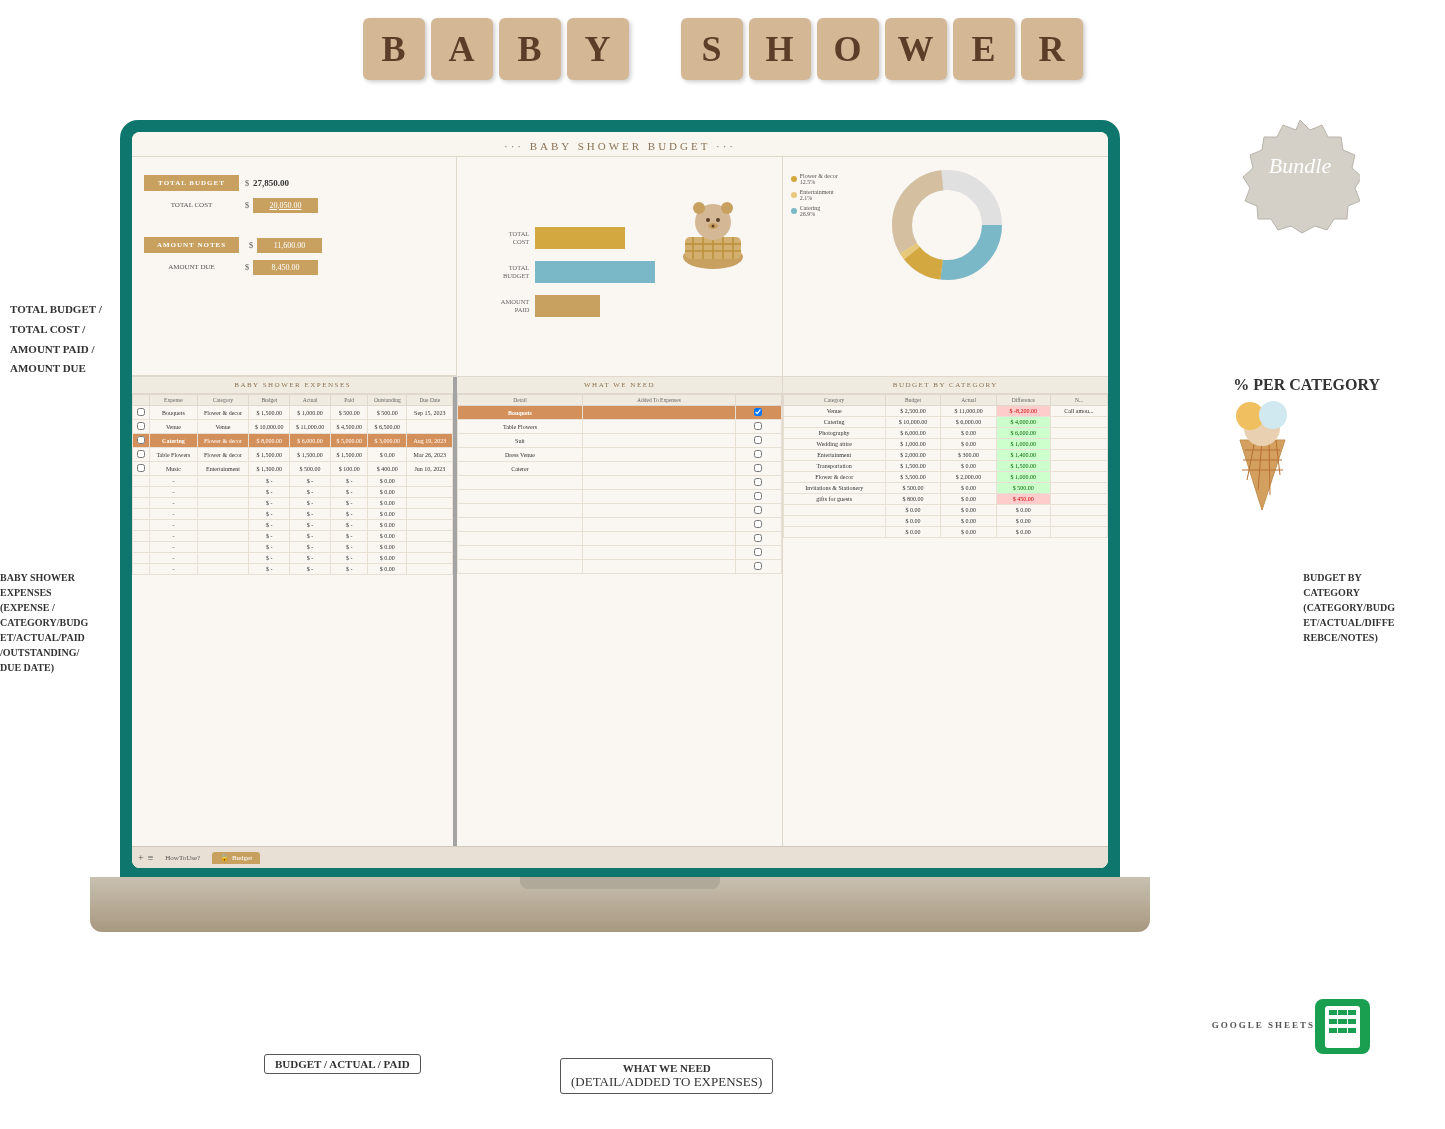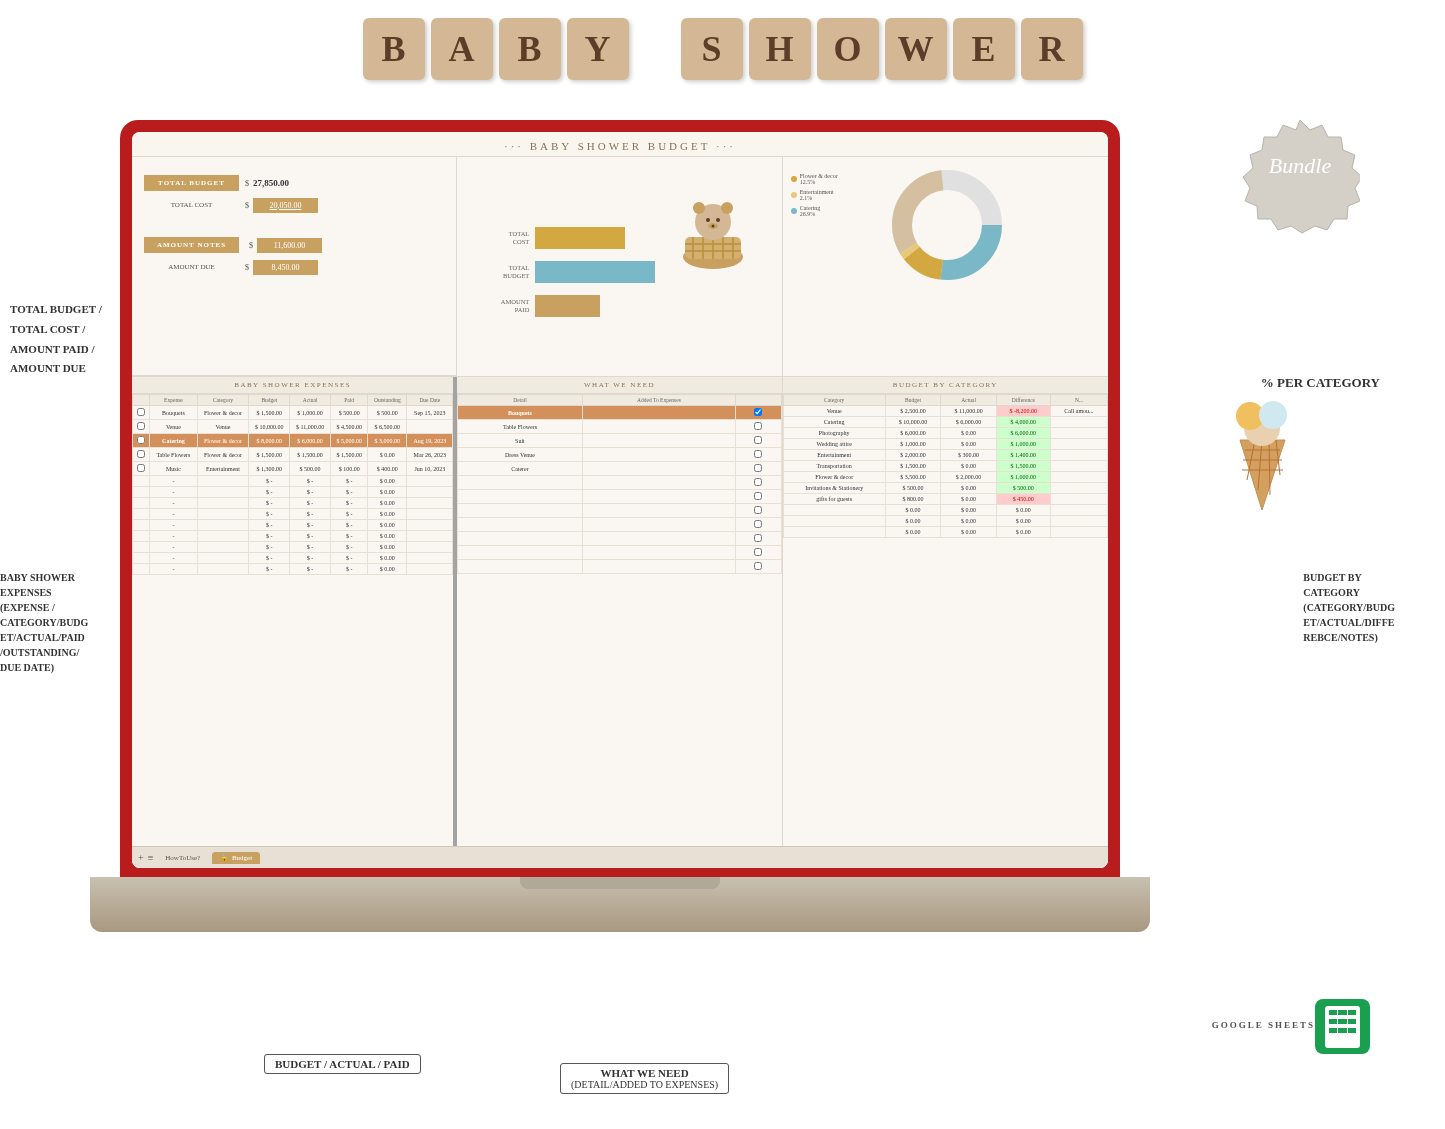--- a/index.html
+++ b/index.html
@@ -55,7 +55,7 @@
       left: 0;
       width: 1000px;
       height: 760px;
-      background: #b91c1c;
+      background: #0f766e;
       border-radius: 18px 18px 0 0;
       padding: 12px;
     }

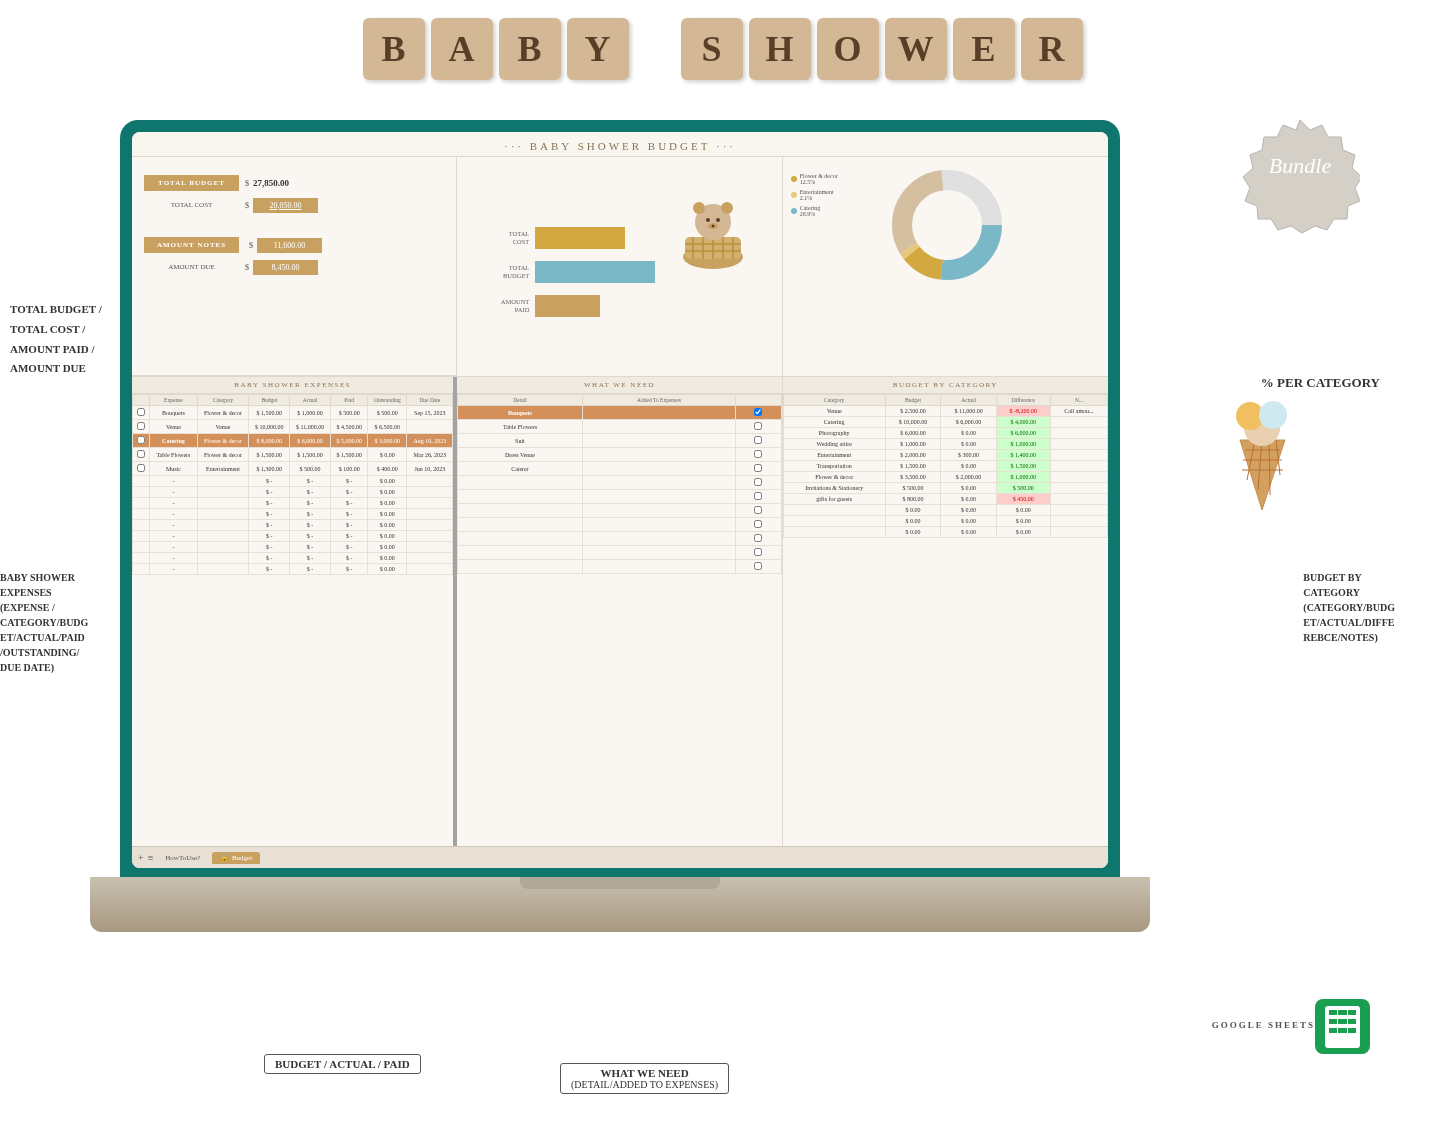--- a/index.html
+++ b/index.html
@@ -210,7 +210,7 @@
   BABY SHOWER<br>EXPENSES<br>(EXPENSE /<br>CATEGORY/BUDG<br>ET/ACTUAL/PAID<br>/OUTSTANDING/<br>DUE DATE)
 </div>
 
-<div class="annotation" style="right: 65px; top: 375px; font-size:13px; font-weight:bold;">
+<div class="annotation" style="right: 65px; top: 375px; font-size:16px; font-weight:bold;">
   % PER CATEGORY
 </div>
 

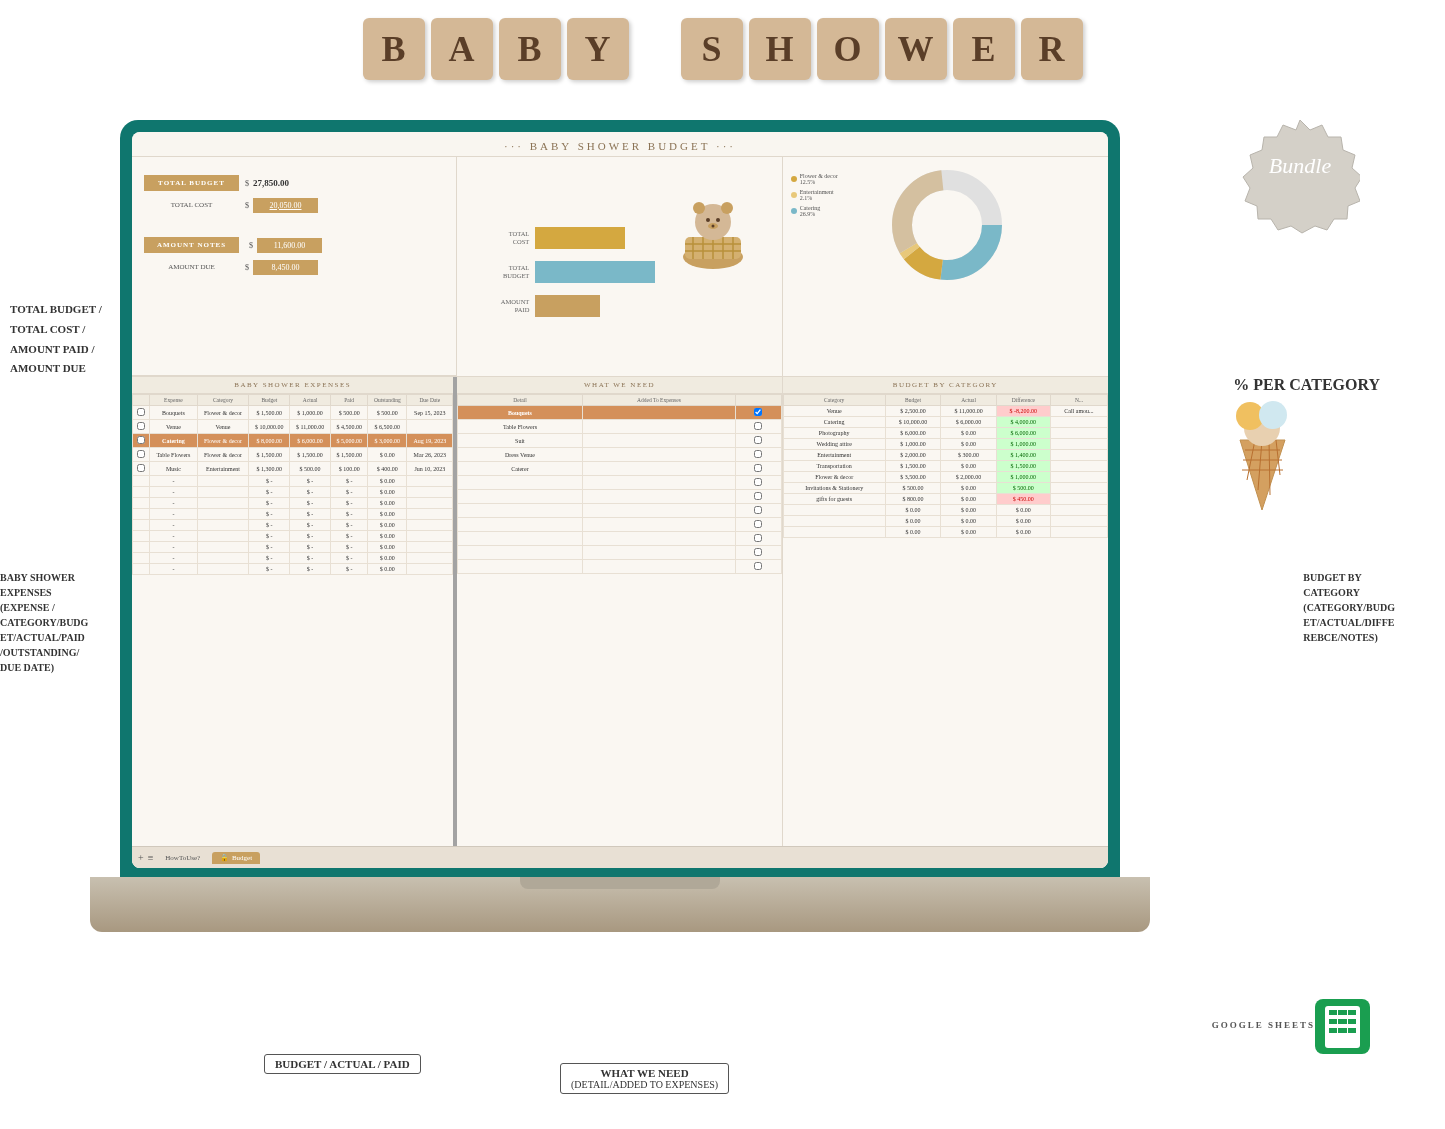--- a/index.html
+++ b/index.html
@@ -713,7 +713,7 @@
 <div style="position:absolute; bottom: 35px; left: 560px;">
   <div style="background:white; border:1px solid #555; border-radius:3px; padding:3px 10px; font-size:11px; font-weight:bold; color:#333; text-align:center;">
     <div>WHAT WE NEED</div>
-    <div style="font-size:10px; font-weight:normal;">(DETAIL/ADDED TO EXPENSES)</div>
+    <div style="font-size:13px; font-weight:normal;">(DETAIL/ADDED TO EXPENSES)</div>
   </div>
 </div>
 

